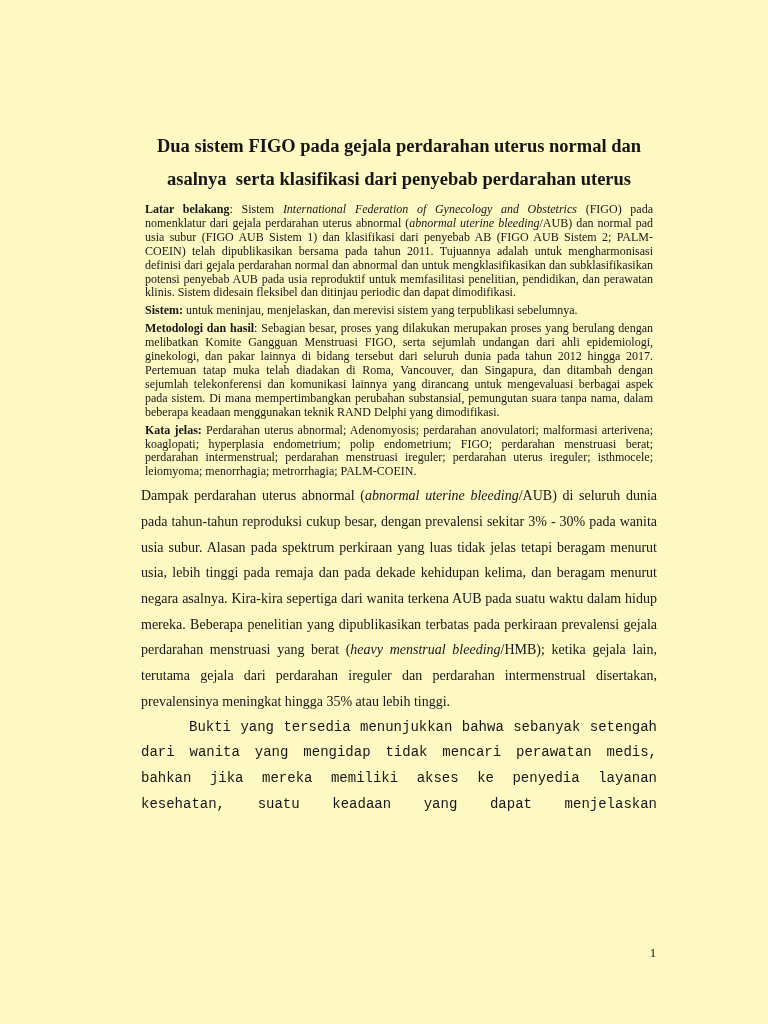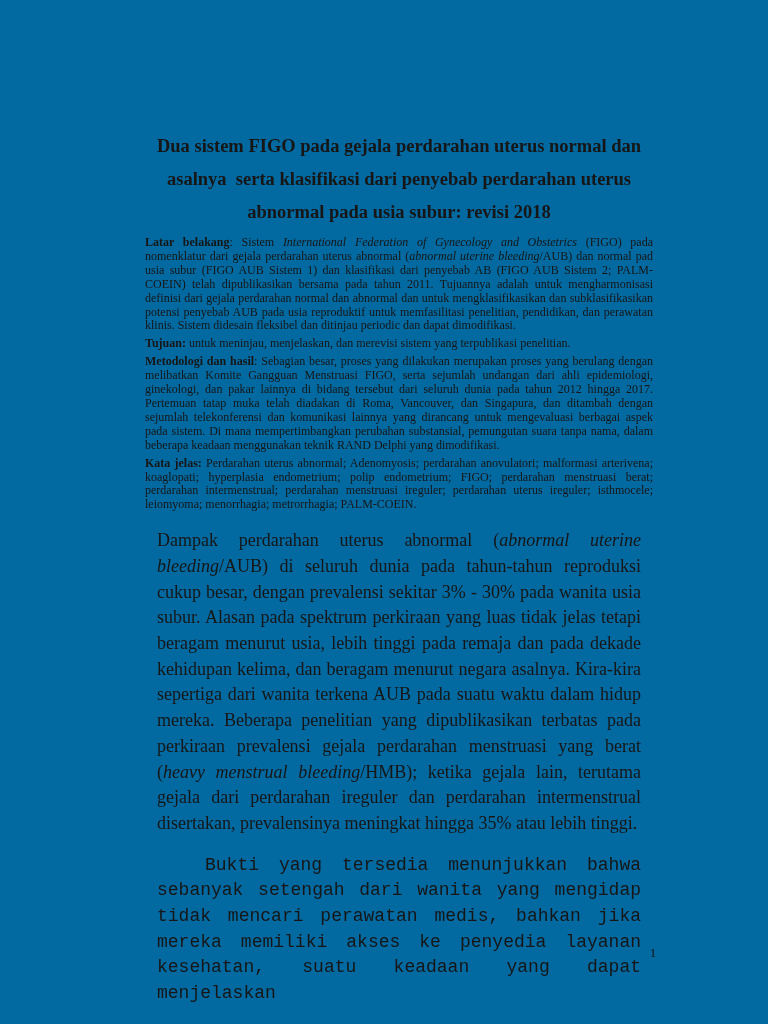--- a/index.html
+++ b/index.html
@@ -18,7 +18,7 @@
   .page {
     position: absolute;
     inset: 0;
-    background: #0369a1;
+    background: #fef9c3;
   }
   .content {
     position: absolute;

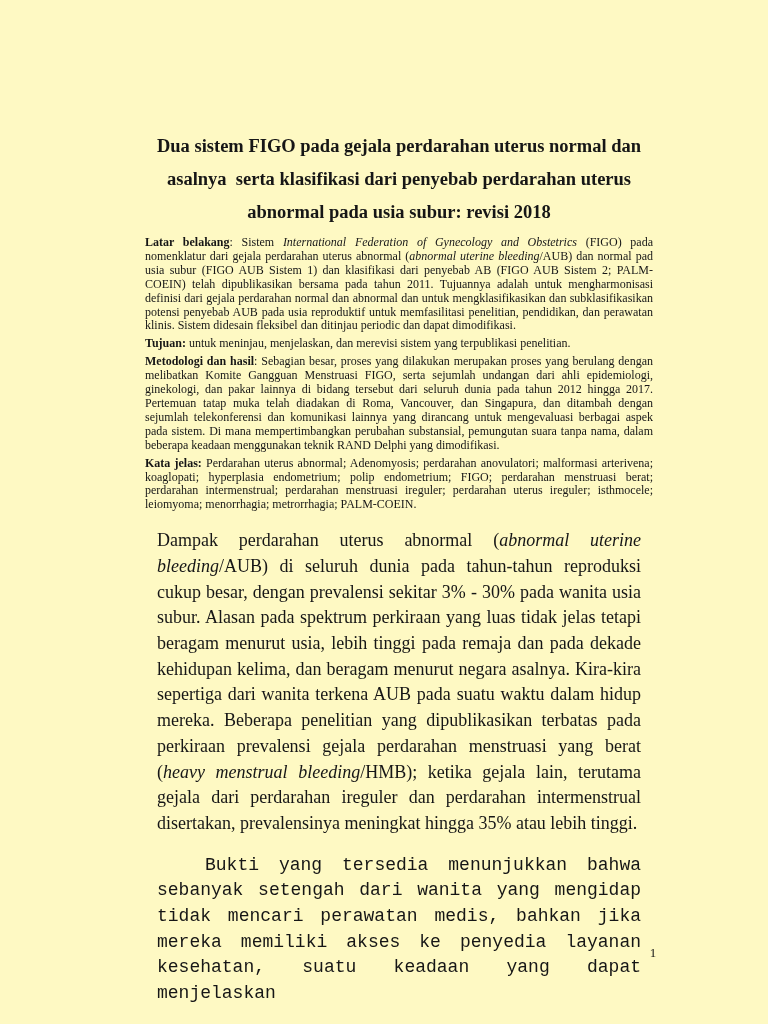--- a/index.html
+++ b/index.html
@@ -88,7 +88,6 @@
     <h1 class="title-block">
       <div class="title-line">Dua sistem FIGO pada gejala perdarahan uterus normal dan</div>
       <div class="title-line">asalnya  serta klasifikasi dari penyebab perdarahan uterus</div>
-      <div class="title-line">abnormal pada usia subur: revisi 2018</div>
     </h1>
 
     <div class="abstract">

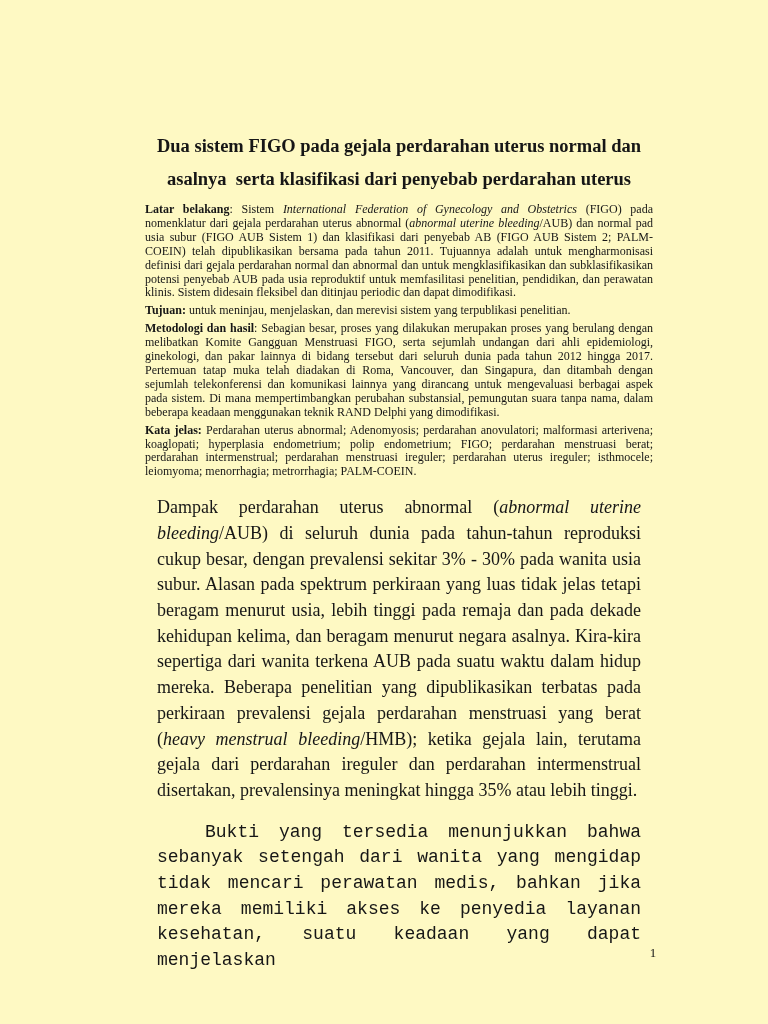--- a/index.html
+++ b/index.html
@@ -92,7 +92,7 @@
 
     <div class="abstract">
       <p><span class="seg-bold">Latar belakang</span><span>: Sistem </span><span class="seg-italic">International Federation of Gynecology and Obstetrics</span><span> (FIGO) pada nomenklatur dari gejala perdarahan uterus abnormal (</span><span class="seg-italic">abnormal uterine bleeding</span><span>/AUB) dan normal pad usia subur (FIGO AUB Sistem 1) dan klasifikasi dari penyebab AB (FIGO AUB Sistem 2; PALM-COEIN) telah dipublikasikan bersama pada tahun 2011. Tujuannya adalah untuk mengharmonisasi definisi dari gejala perdarahan normal dan abnormal dan untuk mengklasifikasikan dan subklasifikasikan potensi penyebab AUB pada usia reproduktif untuk memfasilitasi penelitian, pendidikan, dan perawatan klinis. Sistem didesain fleksibel dan ditinjau periodic dan dapat dimodifikasi.</span></p>
-      <p><span class="seg-bold">Tujuan:</span><span> untuk meninjau, menjelaskan, dan merevisi sistem yang terpublikasi penelitian.</span></p>
+      <p><span class="seg-bold">Sistem:</span><span> untuk meninjau, menjelaskan, dan merevisi sistem yang terpublikasi penelitian.</span></p>
       <p><span class="seg-bold">Metodologi dan hasil</span><span>: Sebagian besar, proses yang dilakukan merupakan proses yang berulang dengan melibatkan Komite Gangguan Menstruasi FIGO, serta sejumlah undangan dari ahli epidemiologi, ginekologi, dan pakar lainnya di bidang tersebut dari seluruh dunia pada tahun 2012 hingga 2017. Pertemuan tatap muka telah diadakan di Roma, Vancouver, dan Singapura, dan ditambah dengan sejumlah telekonferensi dan komunikasi lainnya yang dirancang untuk mengevaluasi berbagai aspek pada sistem. Di mana mempertimbangkan perubahan substansial, pemungutan suara tanpa nama, dalam beberapa keadaan menggunakan teknik RAND Delphi yang dimodifikasi.</span></p>
       <p><span class="seg-bold">Kata jelas:</span><span> Perdarahan uterus abnormal; Adenomyosis; perdarahan anovulatori; malformasi arterivena; koaglopati; hyperplasia endometrium; polip endometrium; FIGO; perdarahan menstruasi berat; perdarahan intermenstrual; perdarahan menstruasi ireguler; perdarahan uterus ireguler; isthmocele; leiomyoma; menorrhagia; metrorrhagia; PALM-COEIN.</span></p>
     </div>

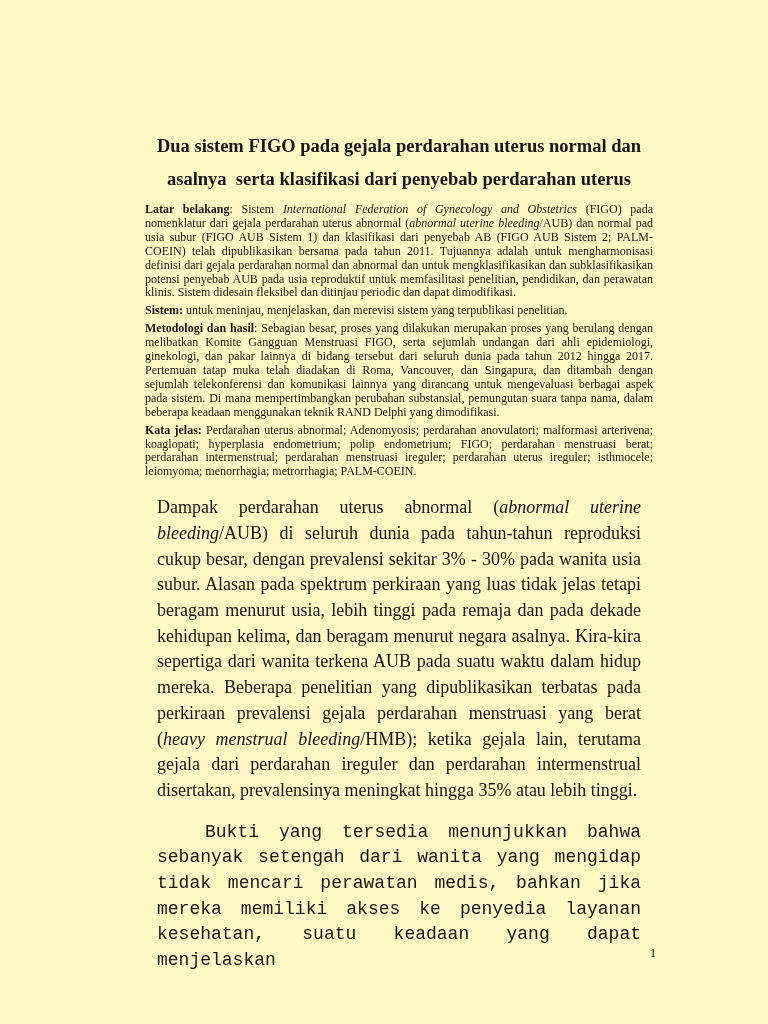--- a/index.html
+++ b/index.html
@@ -92,7 +92,7 @@
 
     <div class="abstract">
       <p><span class="seg-bold">Latar belakang</span><span>: Sistem </span><span class="seg-italic">International Federation of Gynecology and Obstetrics</span><span> (FIGO) pada nomenklatur dari gejala perdarahan uterus abnormal (</span><span class="seg-italic">abnormal uterine bleeding</span><span>/AUB) dan normal pad usia subur (FIGO AUB Sistem 1) dan klasifikasi dari penyebab AB (FIGO AUB Sistem 2; PALM-COEIN) telah dipublikasikan bersama pada tahun 2011. Tujuannya adalah untuk mengharmonisasi definisi dari gejala perdarahan normal dan abnormal dan untuk mengklasifikasikan dan subklasifikasikan potensi penyebab AUB pada usia reproduktif untuk memfasilitasi penelitian, pendidikan, dan perawatan klinis. Sistem didesain fleksibel dan ditinjau periodic dan dapat dimodifikasi.</span></p>
-      <p><span class="seg-bold">Sistem:</span><span> untuk meninjau, menjelaskan, dan merevisi sistem yang terpublikasi penelitian.</span></p>
+      <p><span class="seg-bold">Sistem:</span><span> untuk meninjau, menjelaskan, dan merevisi sistem yang terpublikasi sebelumnya.</span></p>
       <p><span class="seg-bold">Metodologi dan hasil</span><span>: Sebagian besar, proses yang dilakukan merupakan proses yang berulang dengan melibatkan Komite Gangguan Menstruasi FIGO, serta sejumlah undangan dari ahli epidemiologi, ginekologi, dan pakar lainnya di bidang tersebut dari seluruh dunia pada tahun 2012 hingga 2017. Pertemuan tatap muka telah diadakan di Roma, Vancouver, dan Singapura, dan ditambah dengan sejumlah telekonferensi dan komunikasi lainnya yang dirancang untuk mengevaluasi berbagai aspek pada sistem. Di mana mempertimbangkan perubahan substansial, pemungutan suara tanpa nama, dalam beberapa keadaan menggunakan teknik RAND Delphi yang dimodifikasi.</span></p>
       <p><span class="seg-bold">Kata jelas:</span><span> Perdarahan uterus abnormal; Adenomyosis; perdarahan anovulatori; malformasi arterivena; koaglopati; hyperplasia endometrium; polip endometrium; FIGO; perdarahan menstruasi berat; perdarahan intermenstrual; perdarahan menstruasi ireguler; perdarahan uterus ireguler; isthmocele; leiomyoma; menorrhagia; metrorrhagia; PALM-COEIN.</span></p>
     </div>

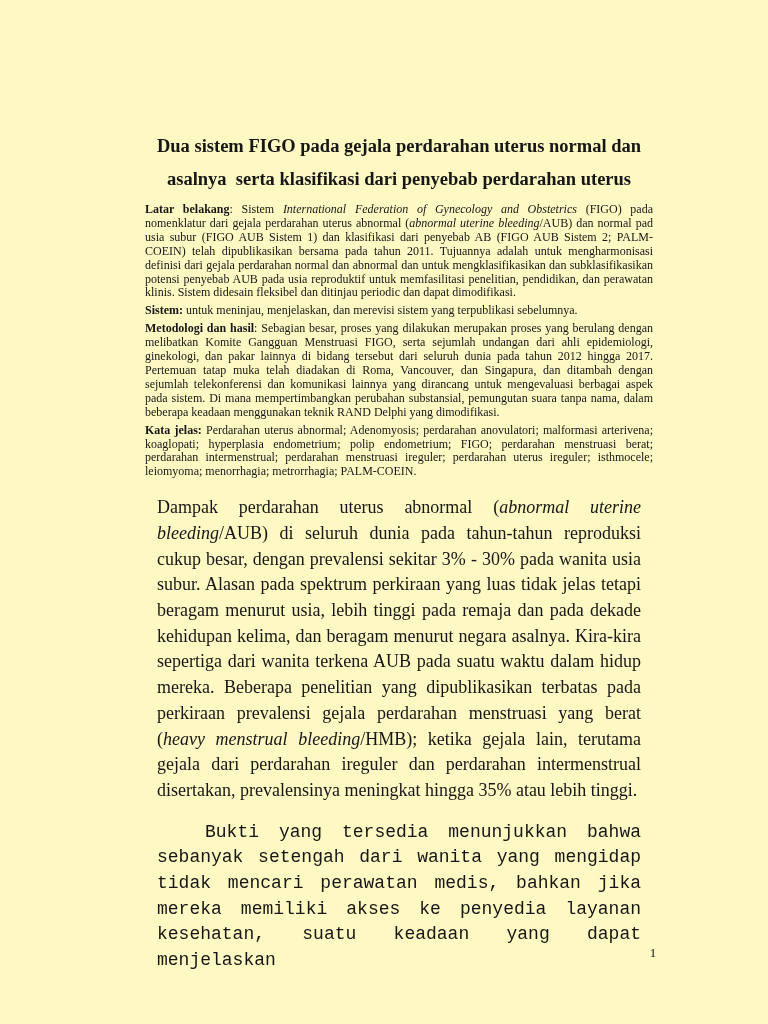--- a/index.html
+++ b/index.html
@@ -55,8 +55,8 @@
     font-weight: bold;
   }
   .body-text {
-    margin: 16px;
-    font-size: 18px;
+    margin: 0;
+    font-size: 14px;
     line-height: 25.7px;
     text-align: justify;
   }

